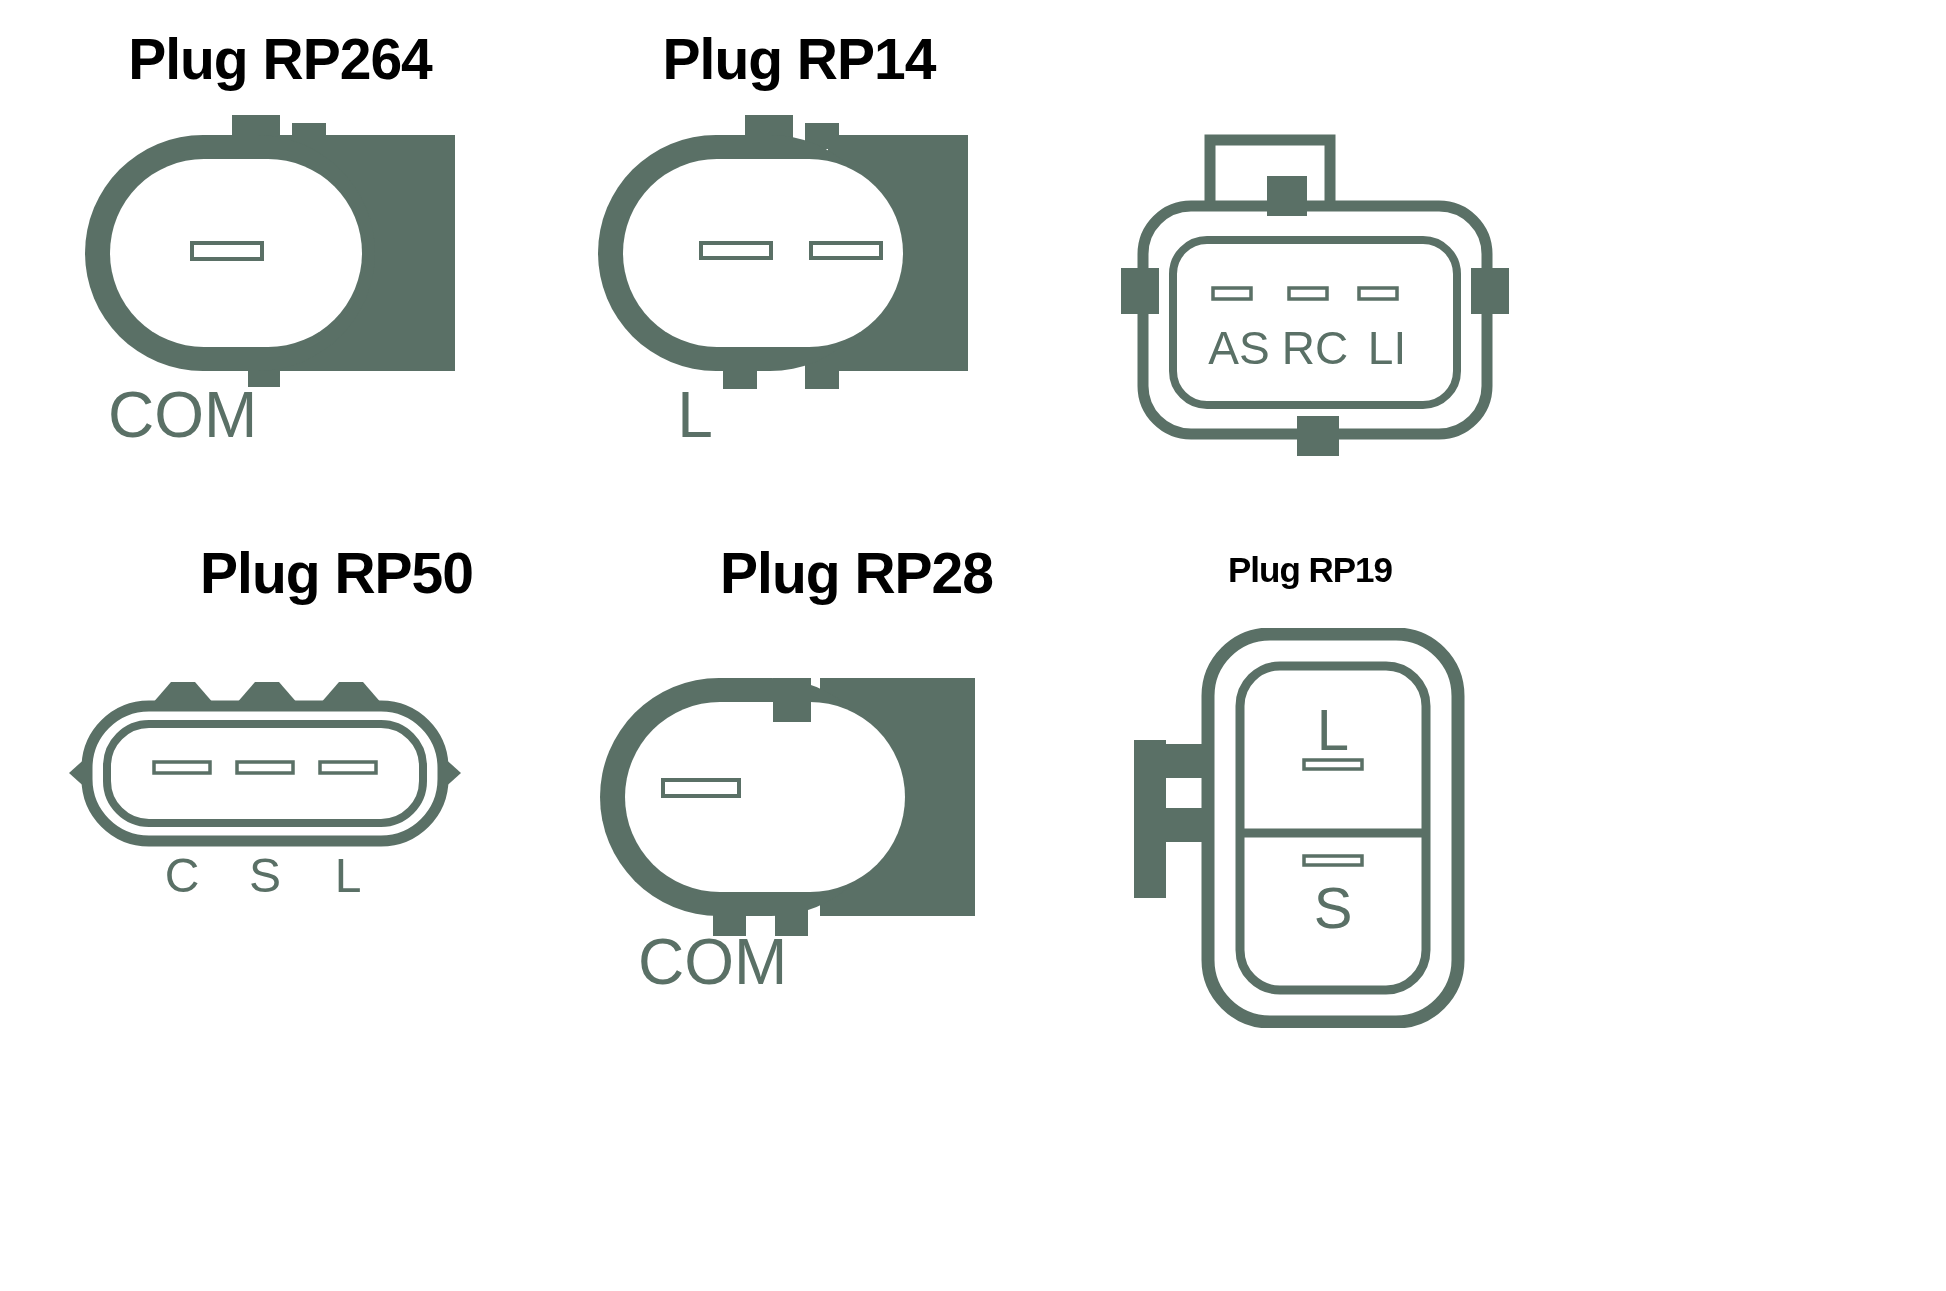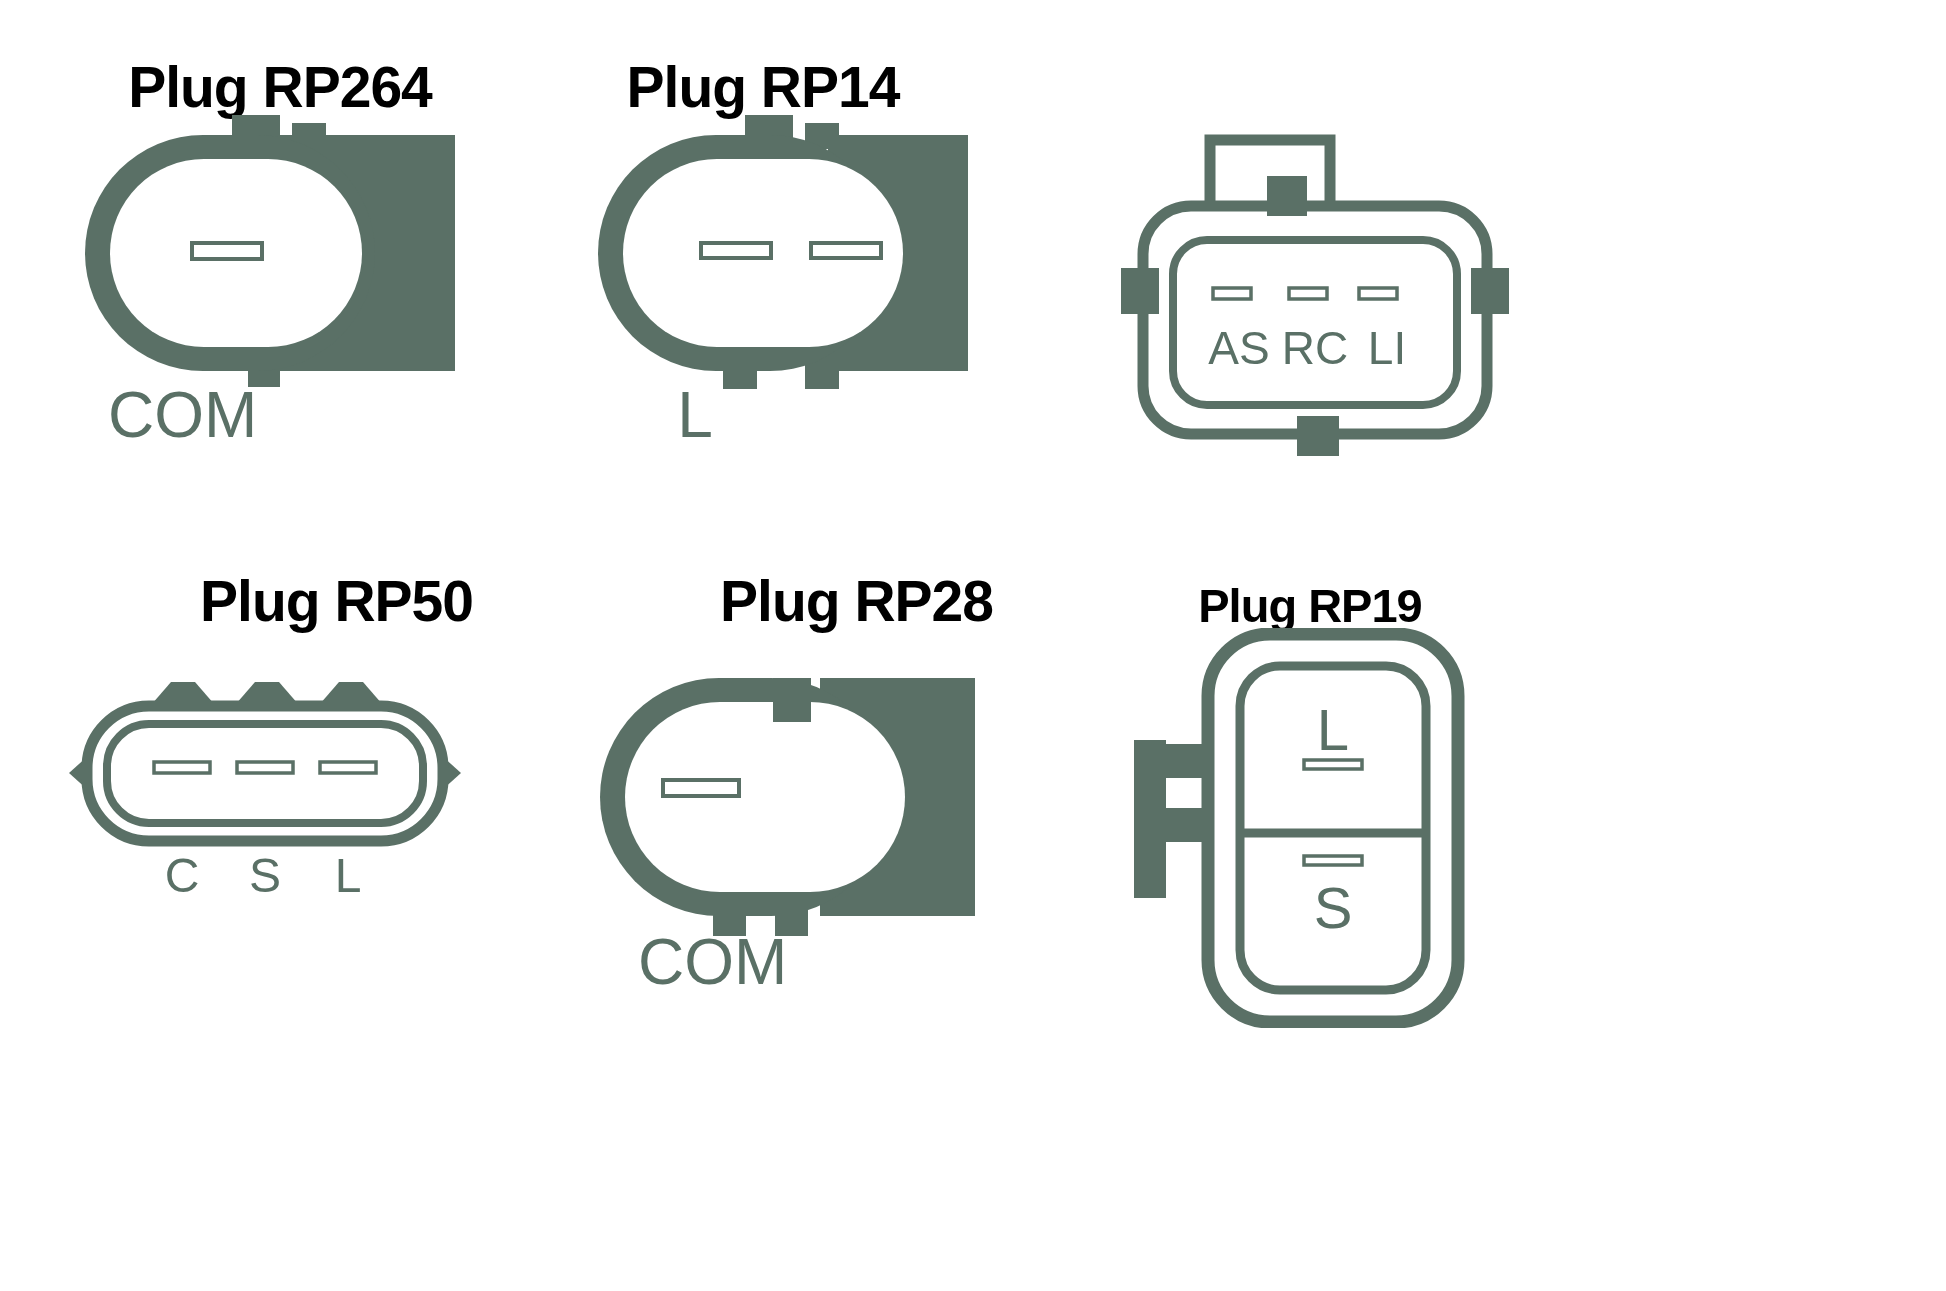--- a/index.html
+++ b/index.html
@@ -20,7 +20,6 @@
     text-align: center;
     white-space: nowrap;
     letter-spacing: -1px;
-    margin-top: 28px;
   }
   .title.small { font-size: 47px; }
   svg.plug { position: absolute; color: var(--shape-color); display: block; }

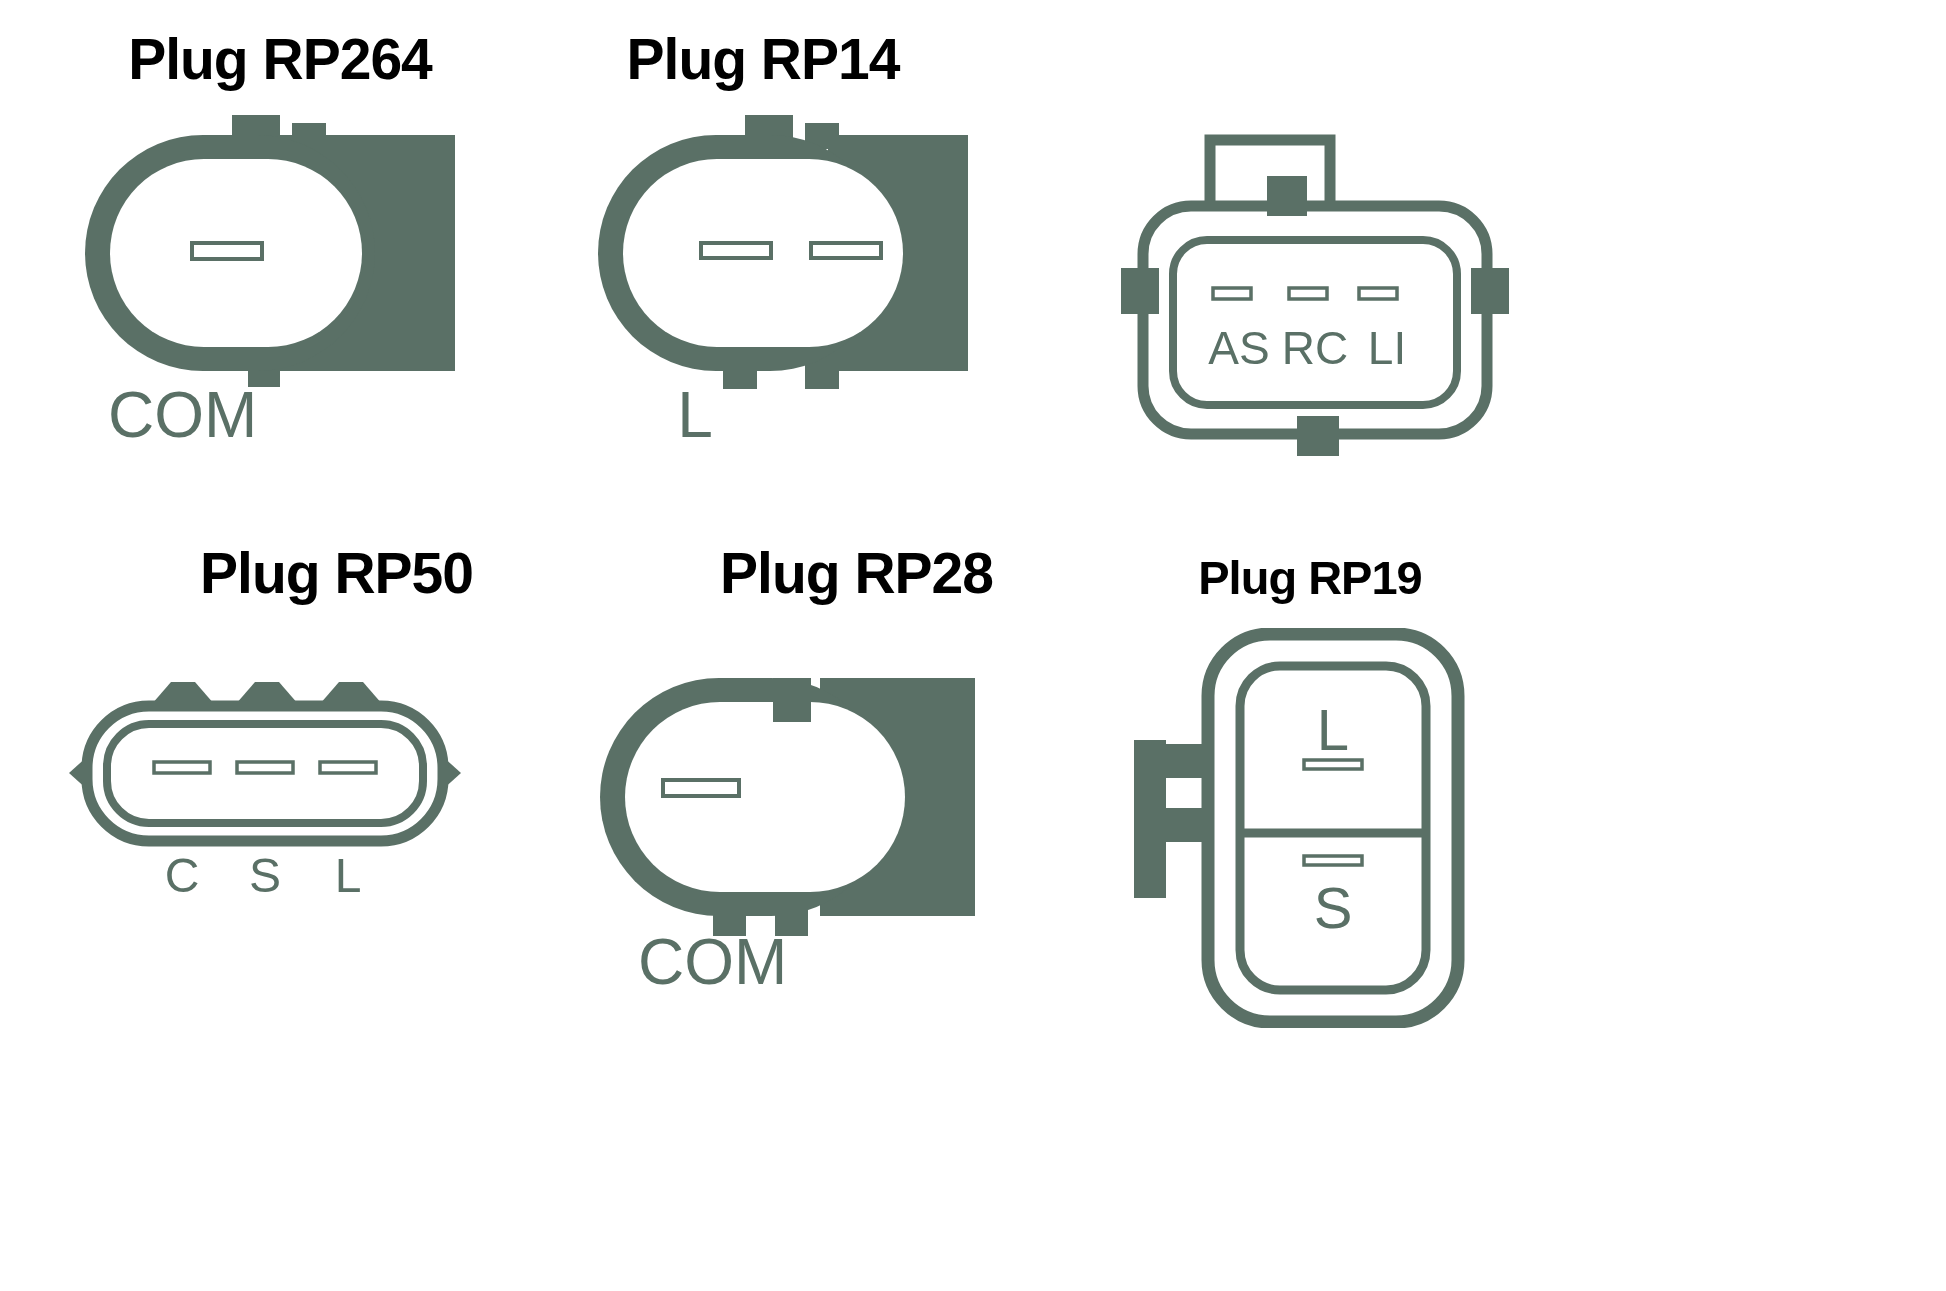--- a/index.html
+++ b/index.html
@@ -52,7 +52,7 @@
   </svg>
   <div class="pin-label" style="left:108px; top:378px;">COM</div>
 
-  <div class="title" style="left:558px; top:26px; width:410px;">Plug RP14</div>
+  <div class="title" style="left:594px; top:26px; width:410px;">Plug RP14</div>
   <svg class="plug" style="left:593px; top:115px;" width="390" height="278" viewBox="0 0 390 278">
     <g fill="currentColor">
       <rect x="152" y="0" width="48" height="40"></rect>

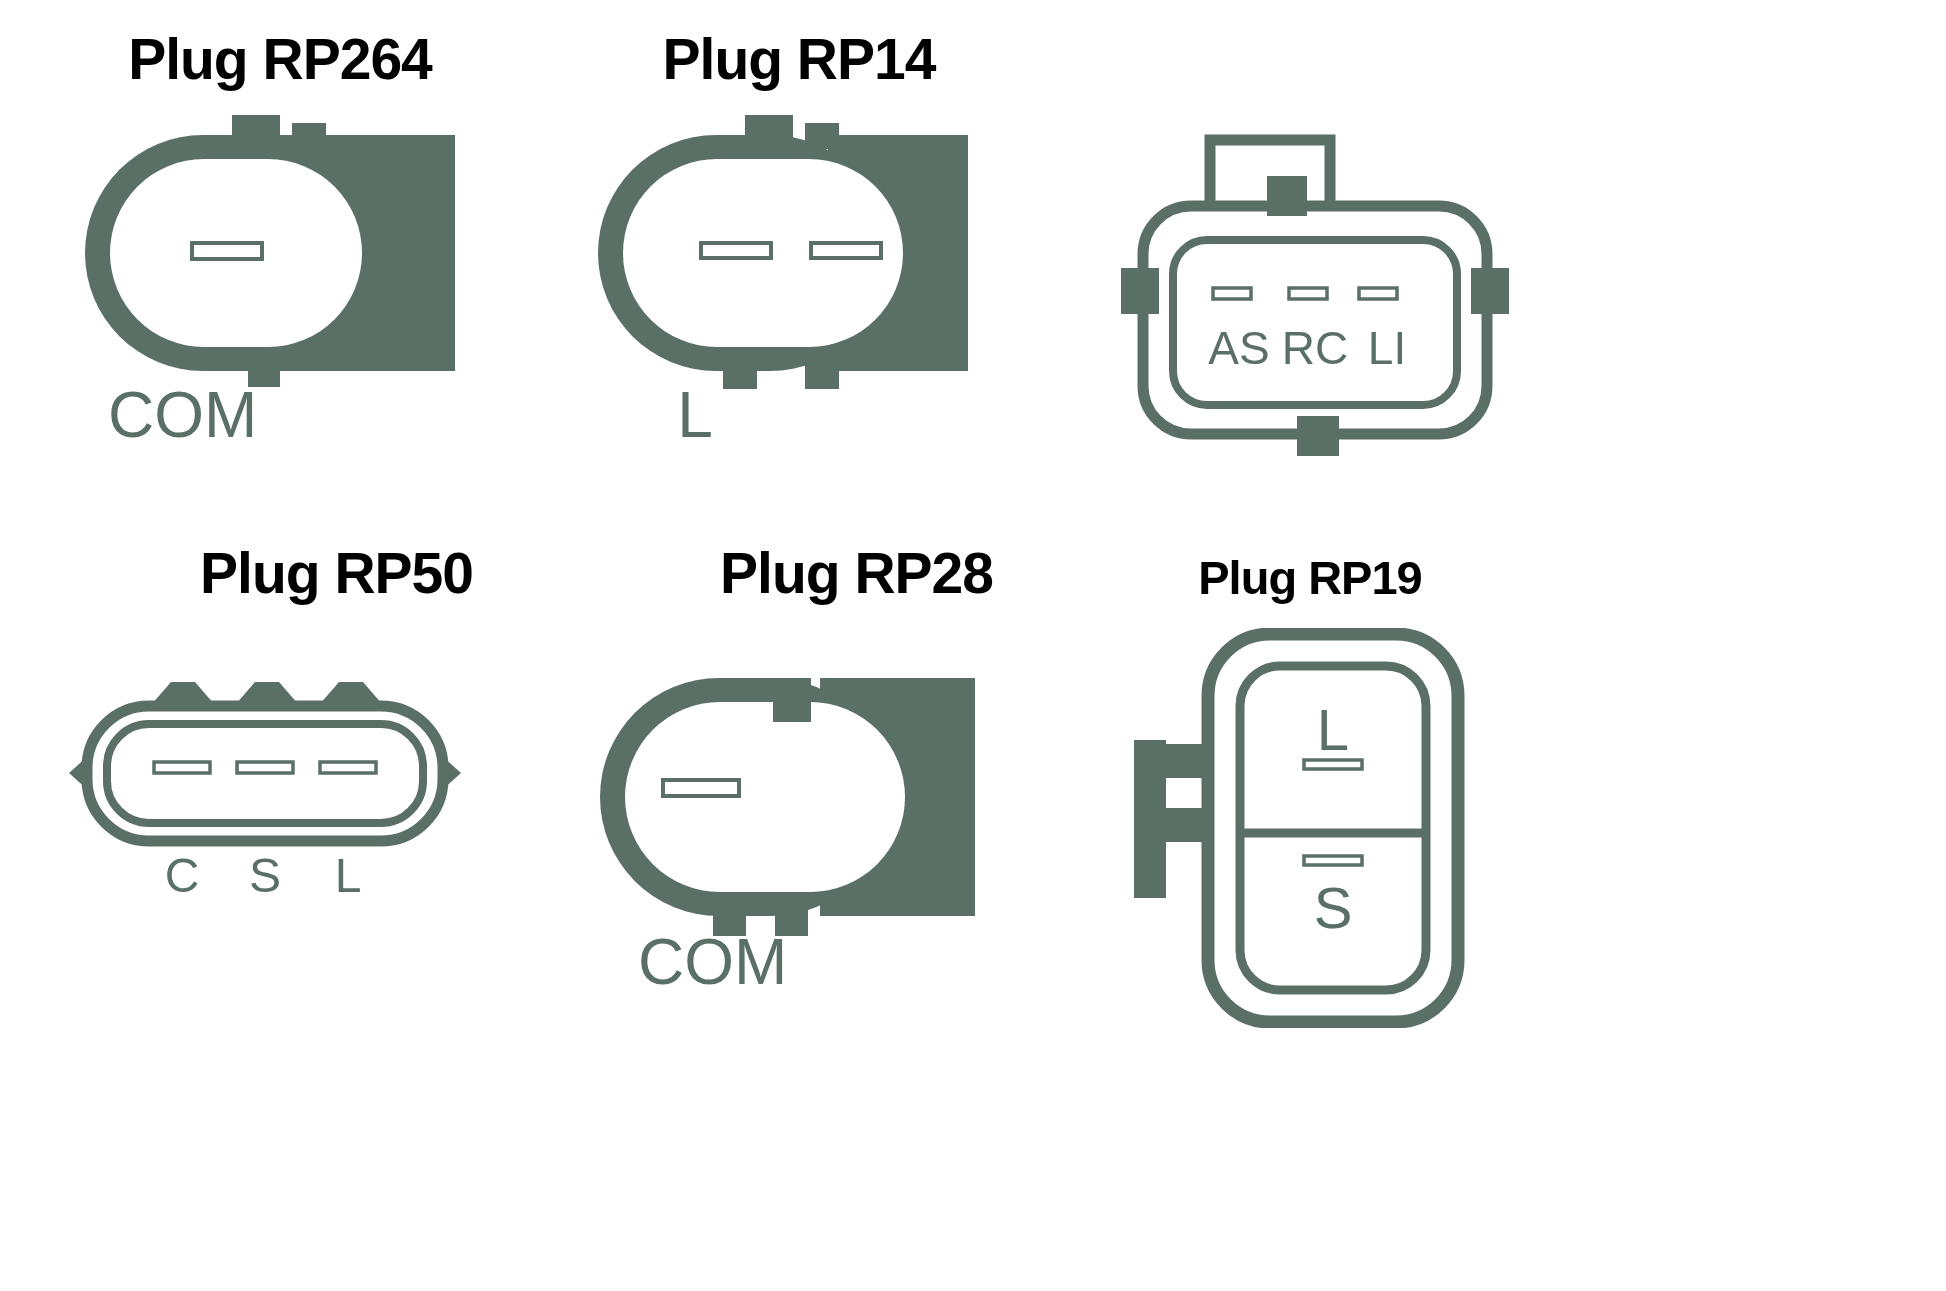--- a/index.html
+++ b/index.html
@@ -21,7 +21,7 @@
     white-space: nowrap;
     letter-spacing: -1px;
   }
-  .title.small { font-size: 47px; }
+  .title.small { font-size: 35px; }
   svg.plug { position: absolute; color: var(--shape-color); display: block; }
   .pin-label {
     position: absolute;

